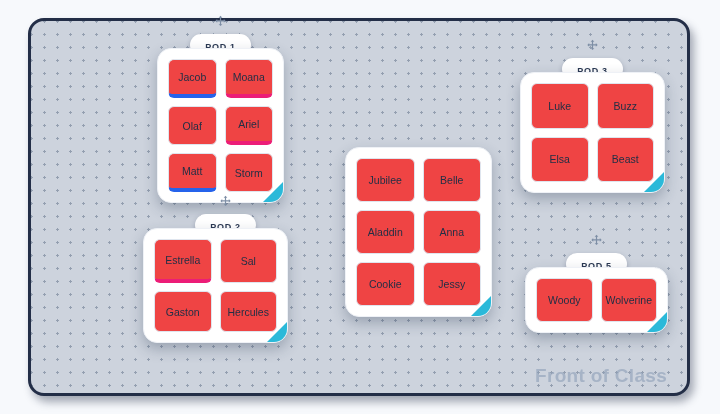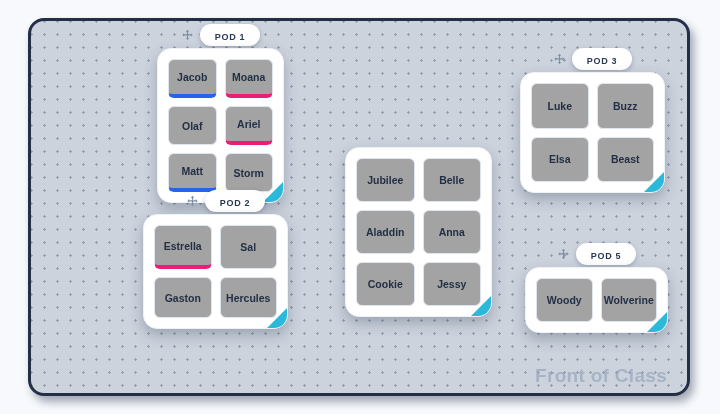--- a/index.html
+++ b/index.html
@@ -28,7 +28,7 @@
   .pod { position: absolute; }
   .pod-header {
     display: flex; justify-content: center; align-items: center;
-    gap: 6px; height: 16px; margin-bottom: 5px;
+    gap: 6px; height: 16px; margin-bottom: 5px; flex-direction: column;
   }
   .move-icon {
     display: inline-flex; width: 13px; height: 13px;

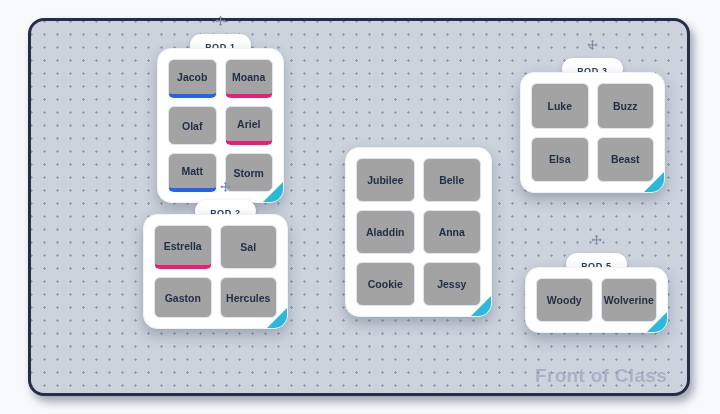--- a/index.html
+++ b/index.html
@@ -61,12 +61,12 @@
     padding: 10px;
   }
   .seat {
-    background: #a3a3a3;
+    background: #ef4444;
     border: 1px solid #dfe5ee;
     border-radius: 6px;
     box-sizing: border-box;
     display: flex; align-items: center; justify-content: center;
-    font-size: 10.5px; font-weight: bold; color: #222f45;
+    font-size: 10.5px; font-weight: normal; color: #222f45;
     white-space: nowrap;
     cursor: grab;
   }

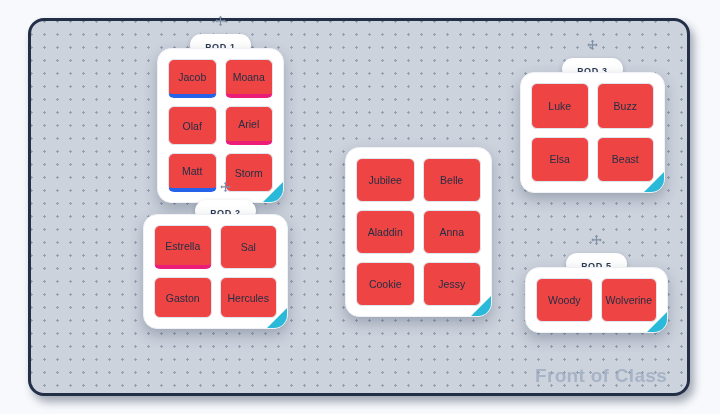--- a/index.html
+++ b/index.html
@@ -82,7 +82,7 @@
   
   .pod-1 { left: 126px; top: 6px;   width: 127px; }
   .pod-1 .pod-body { width: 127px; height: 155px; }
-  .pod-2 { left: 112px; top: 172px; width: 165px; }
+  .pod-2 { left: 112px; top: 186px; width: 165px; }
   .pod-2 .pod-body { width: 145px; height: 115px; }
   .pod-3 { left: 489px; top: 30px;  width: 145px; }
   .pod-3 .pod-body { width: 145px; height: 121px; gap: 8px; }

